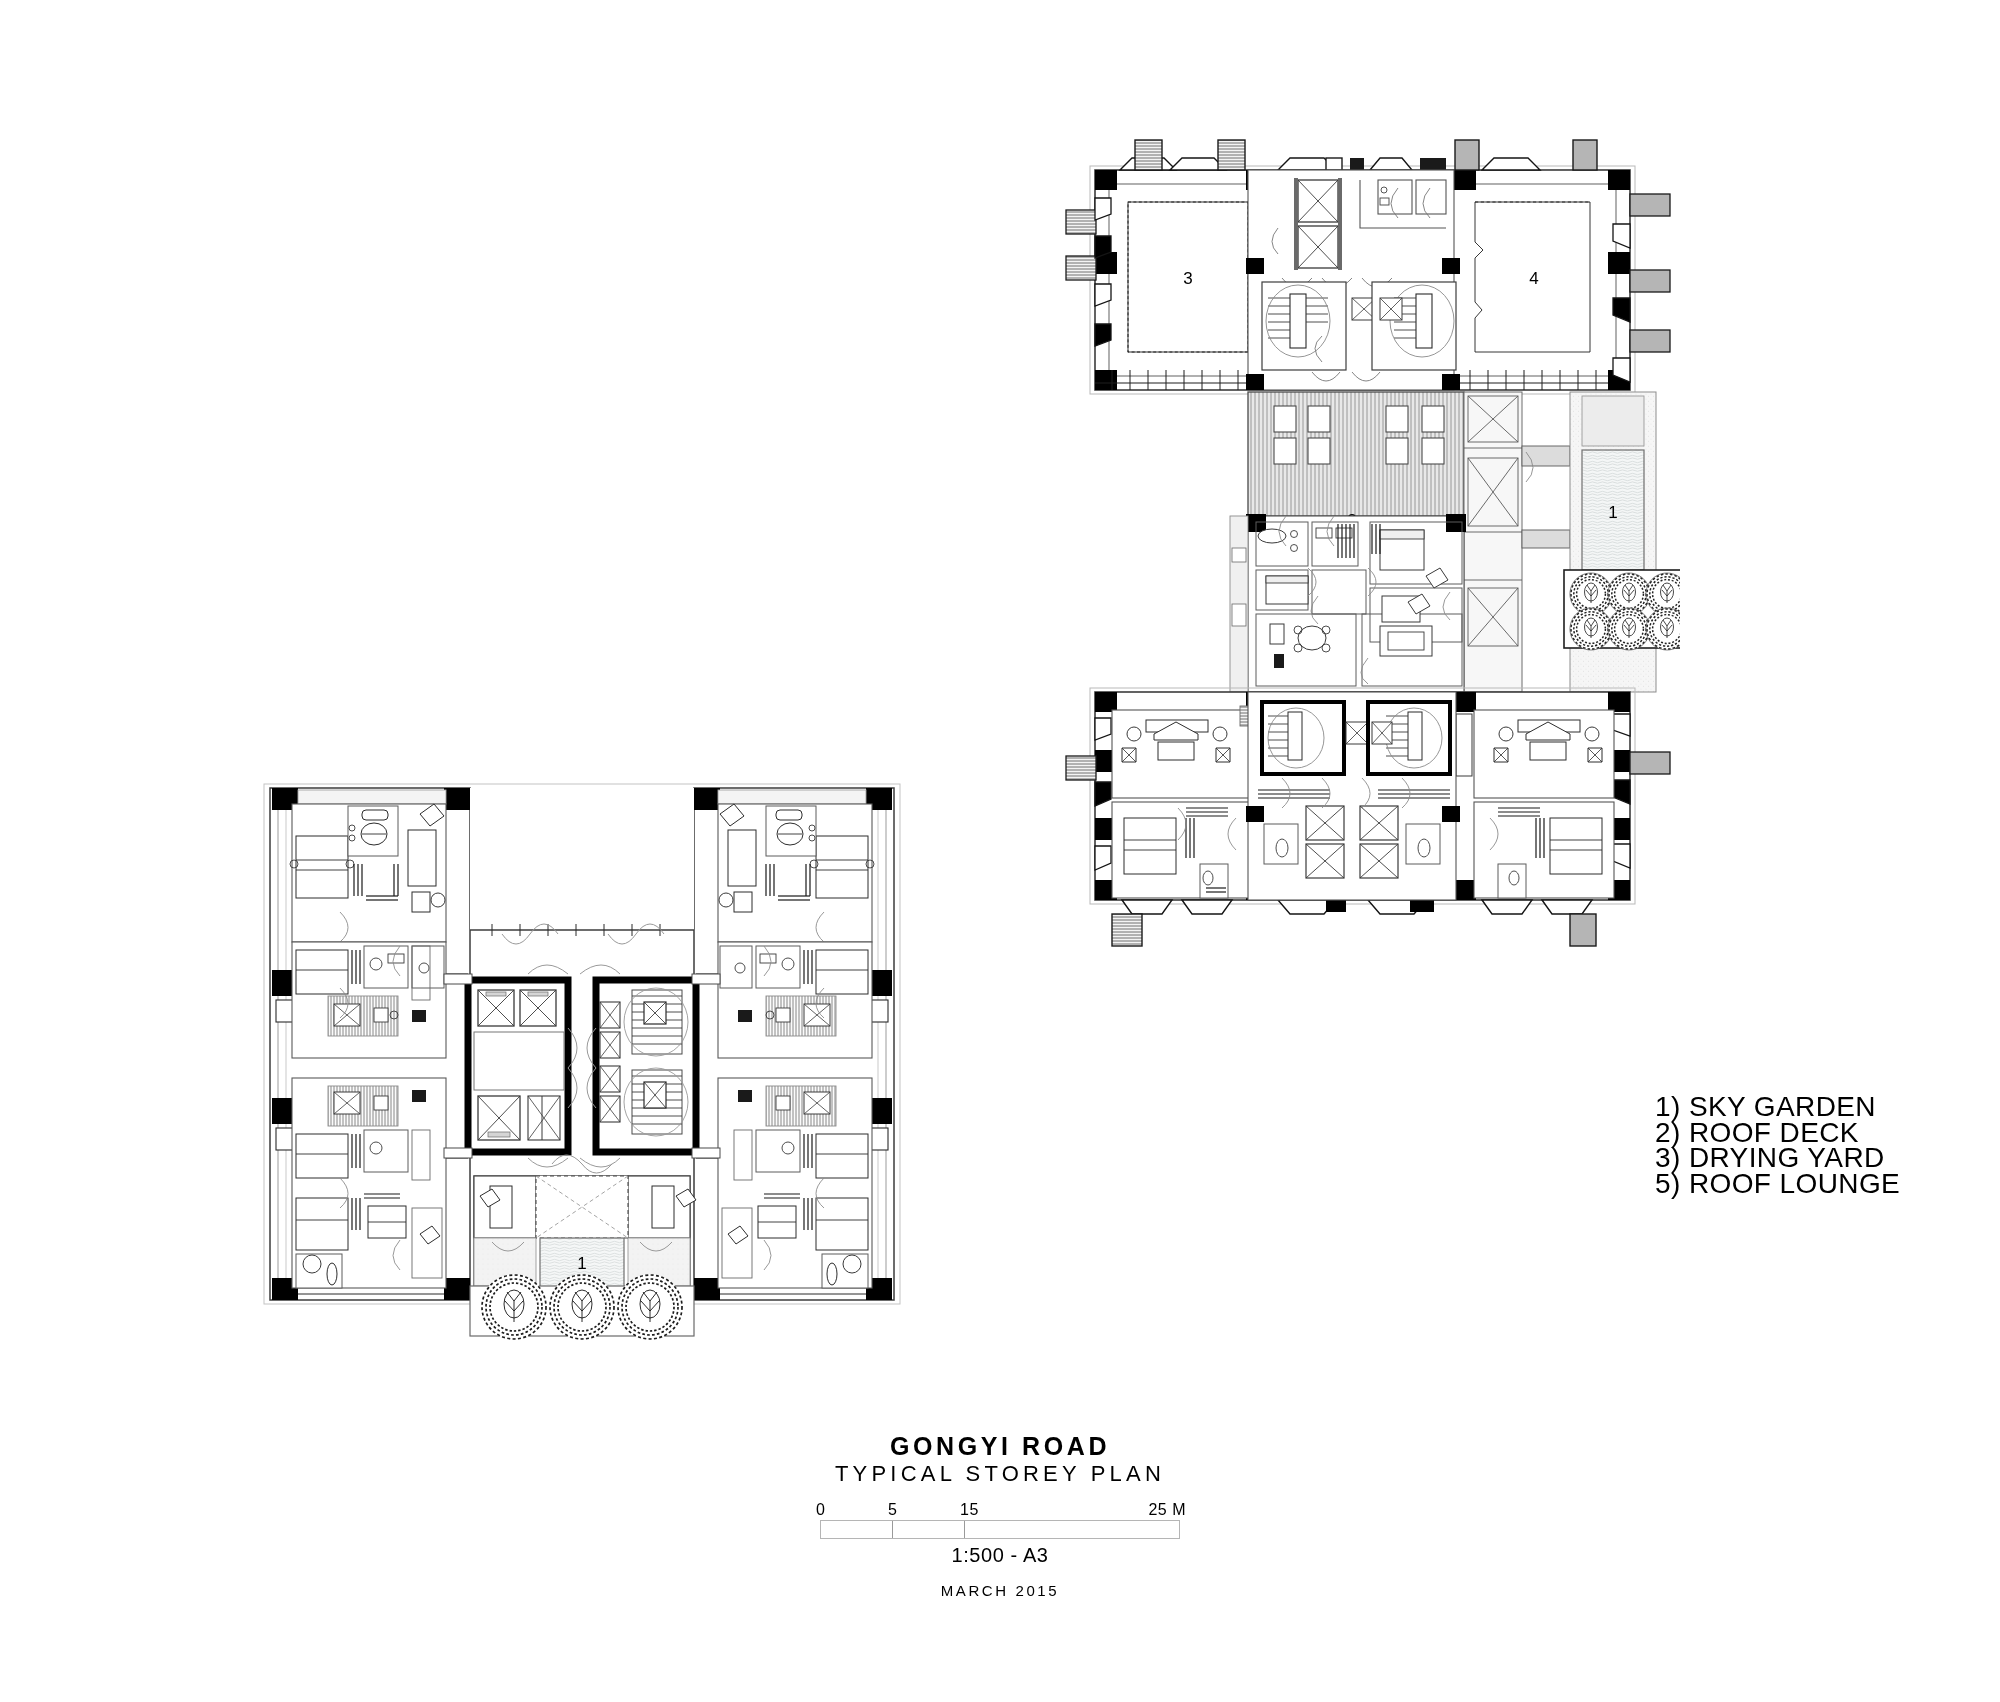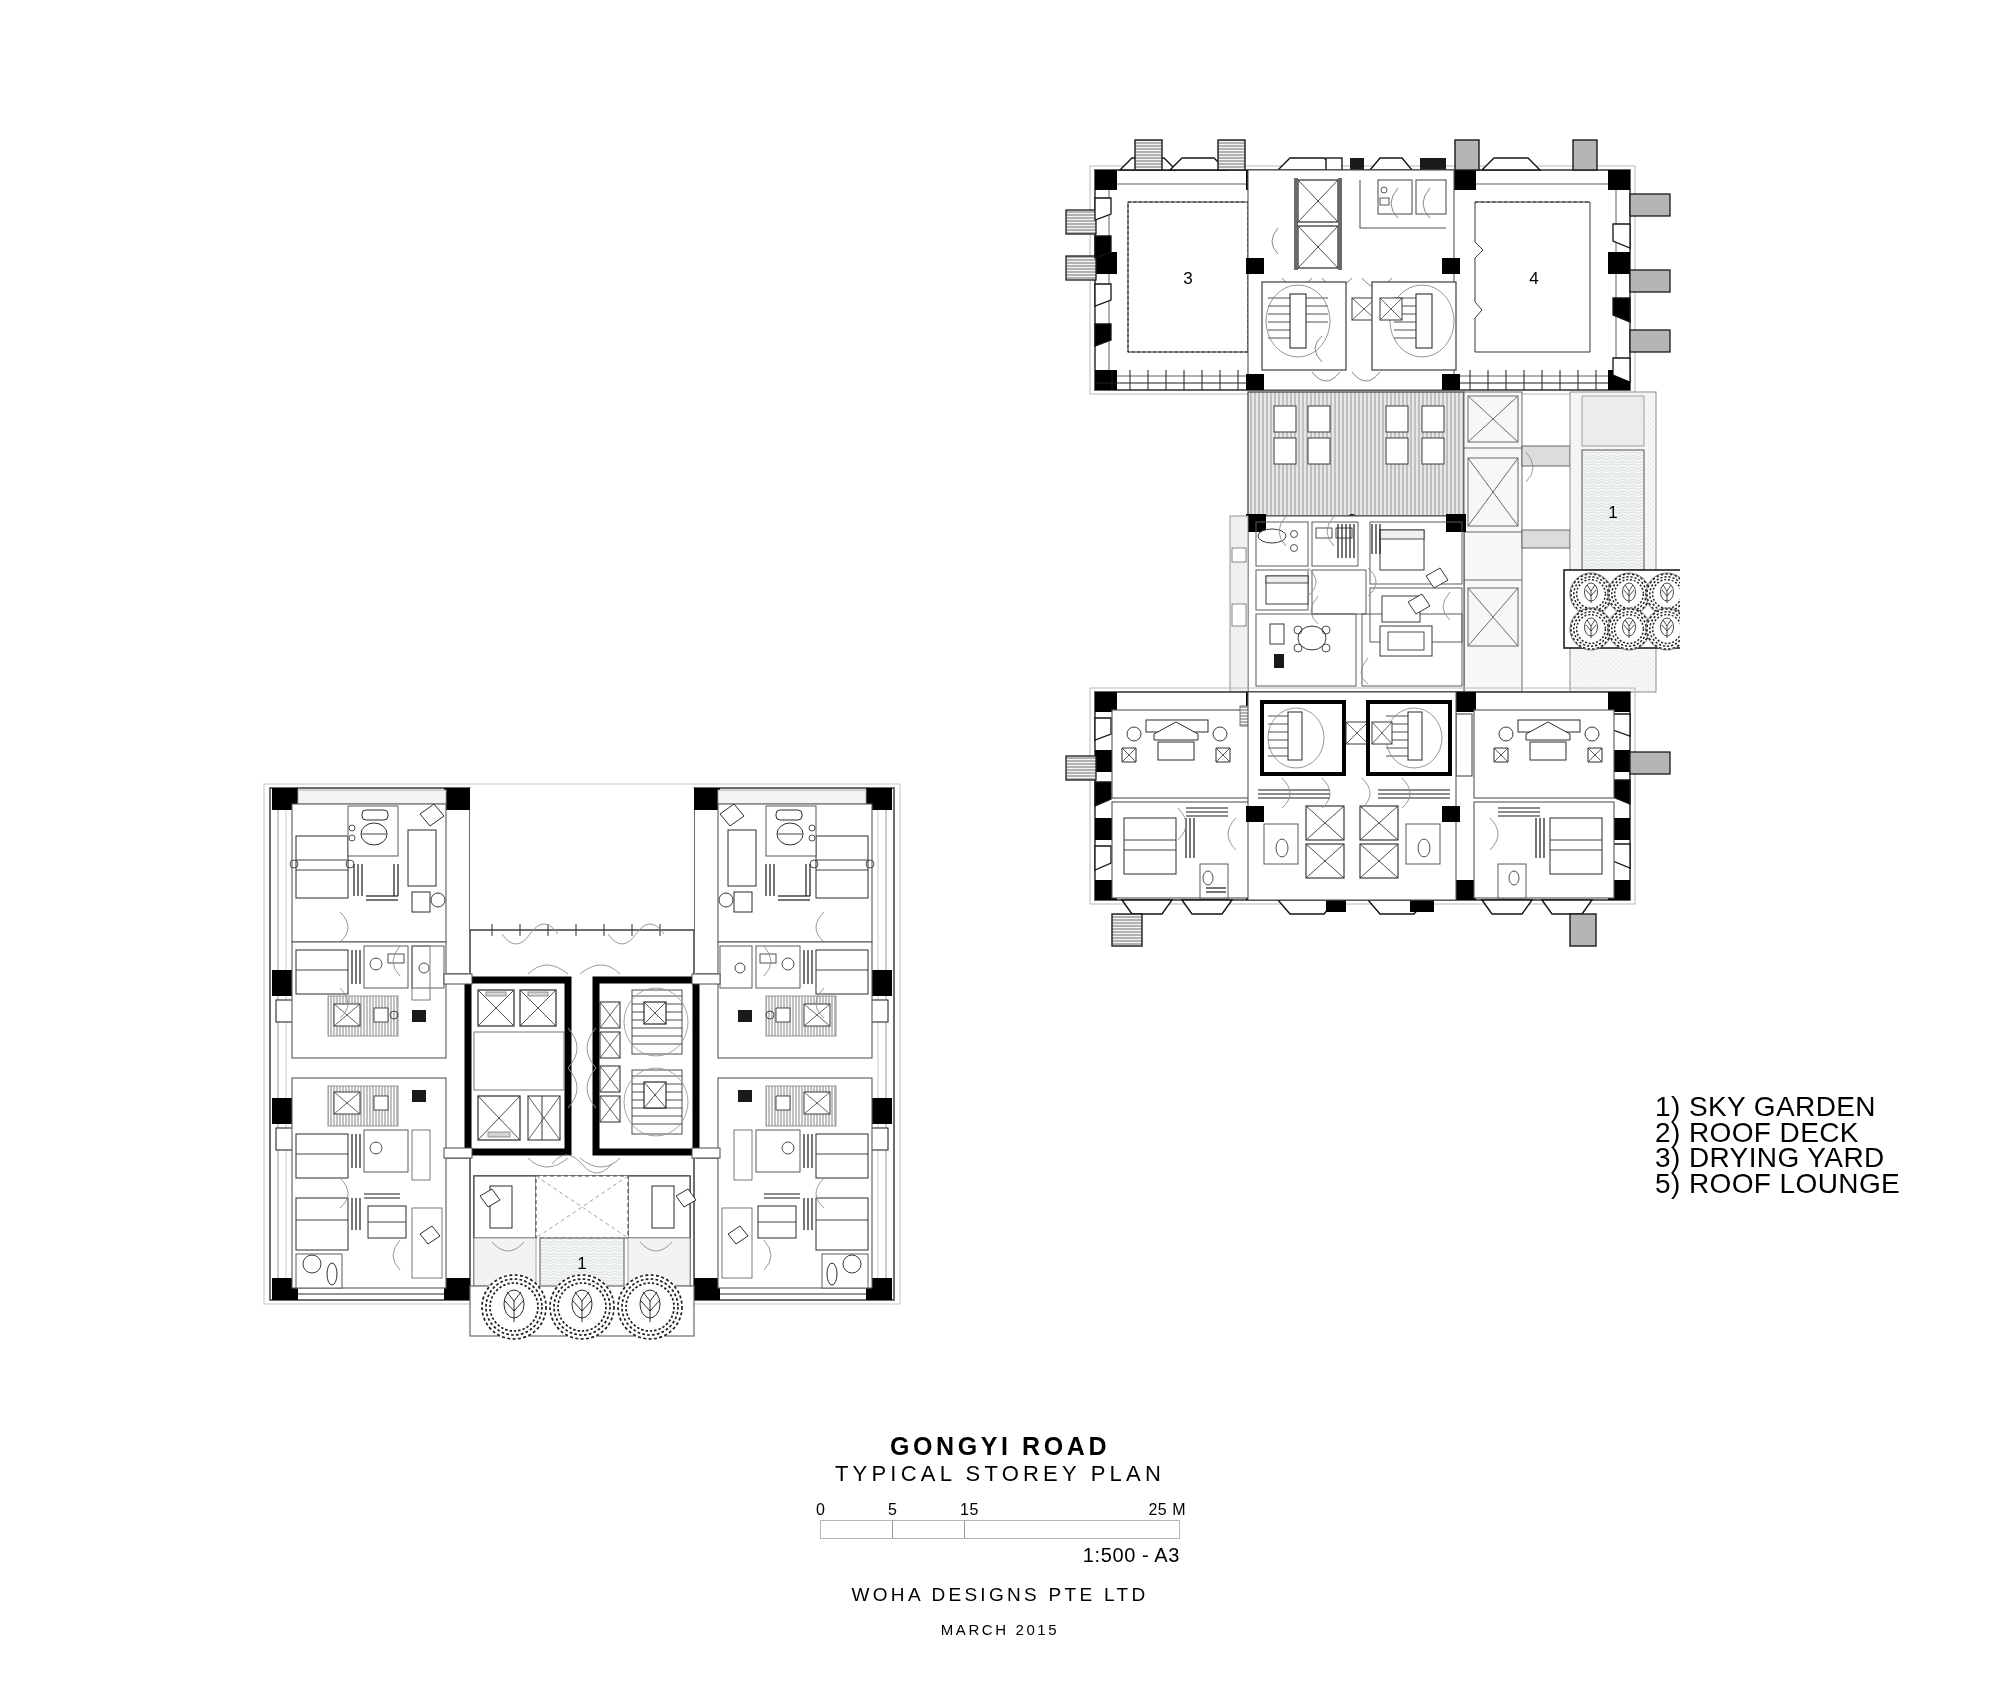--- a/index.html
+++ b/index.html
@@ -61,7 +61,7 @@
   #scale-bar .seg:last-child { border-right:none; }
   #scale-note {
     font-size:20px; letter-spacing:0.6px;
-    margin-top:5px; text-align:right; width:360px;
+    margin-top:5px; width:360px;
   }
   #firm {
     font-size:19px; letter-spacing:3.3px;

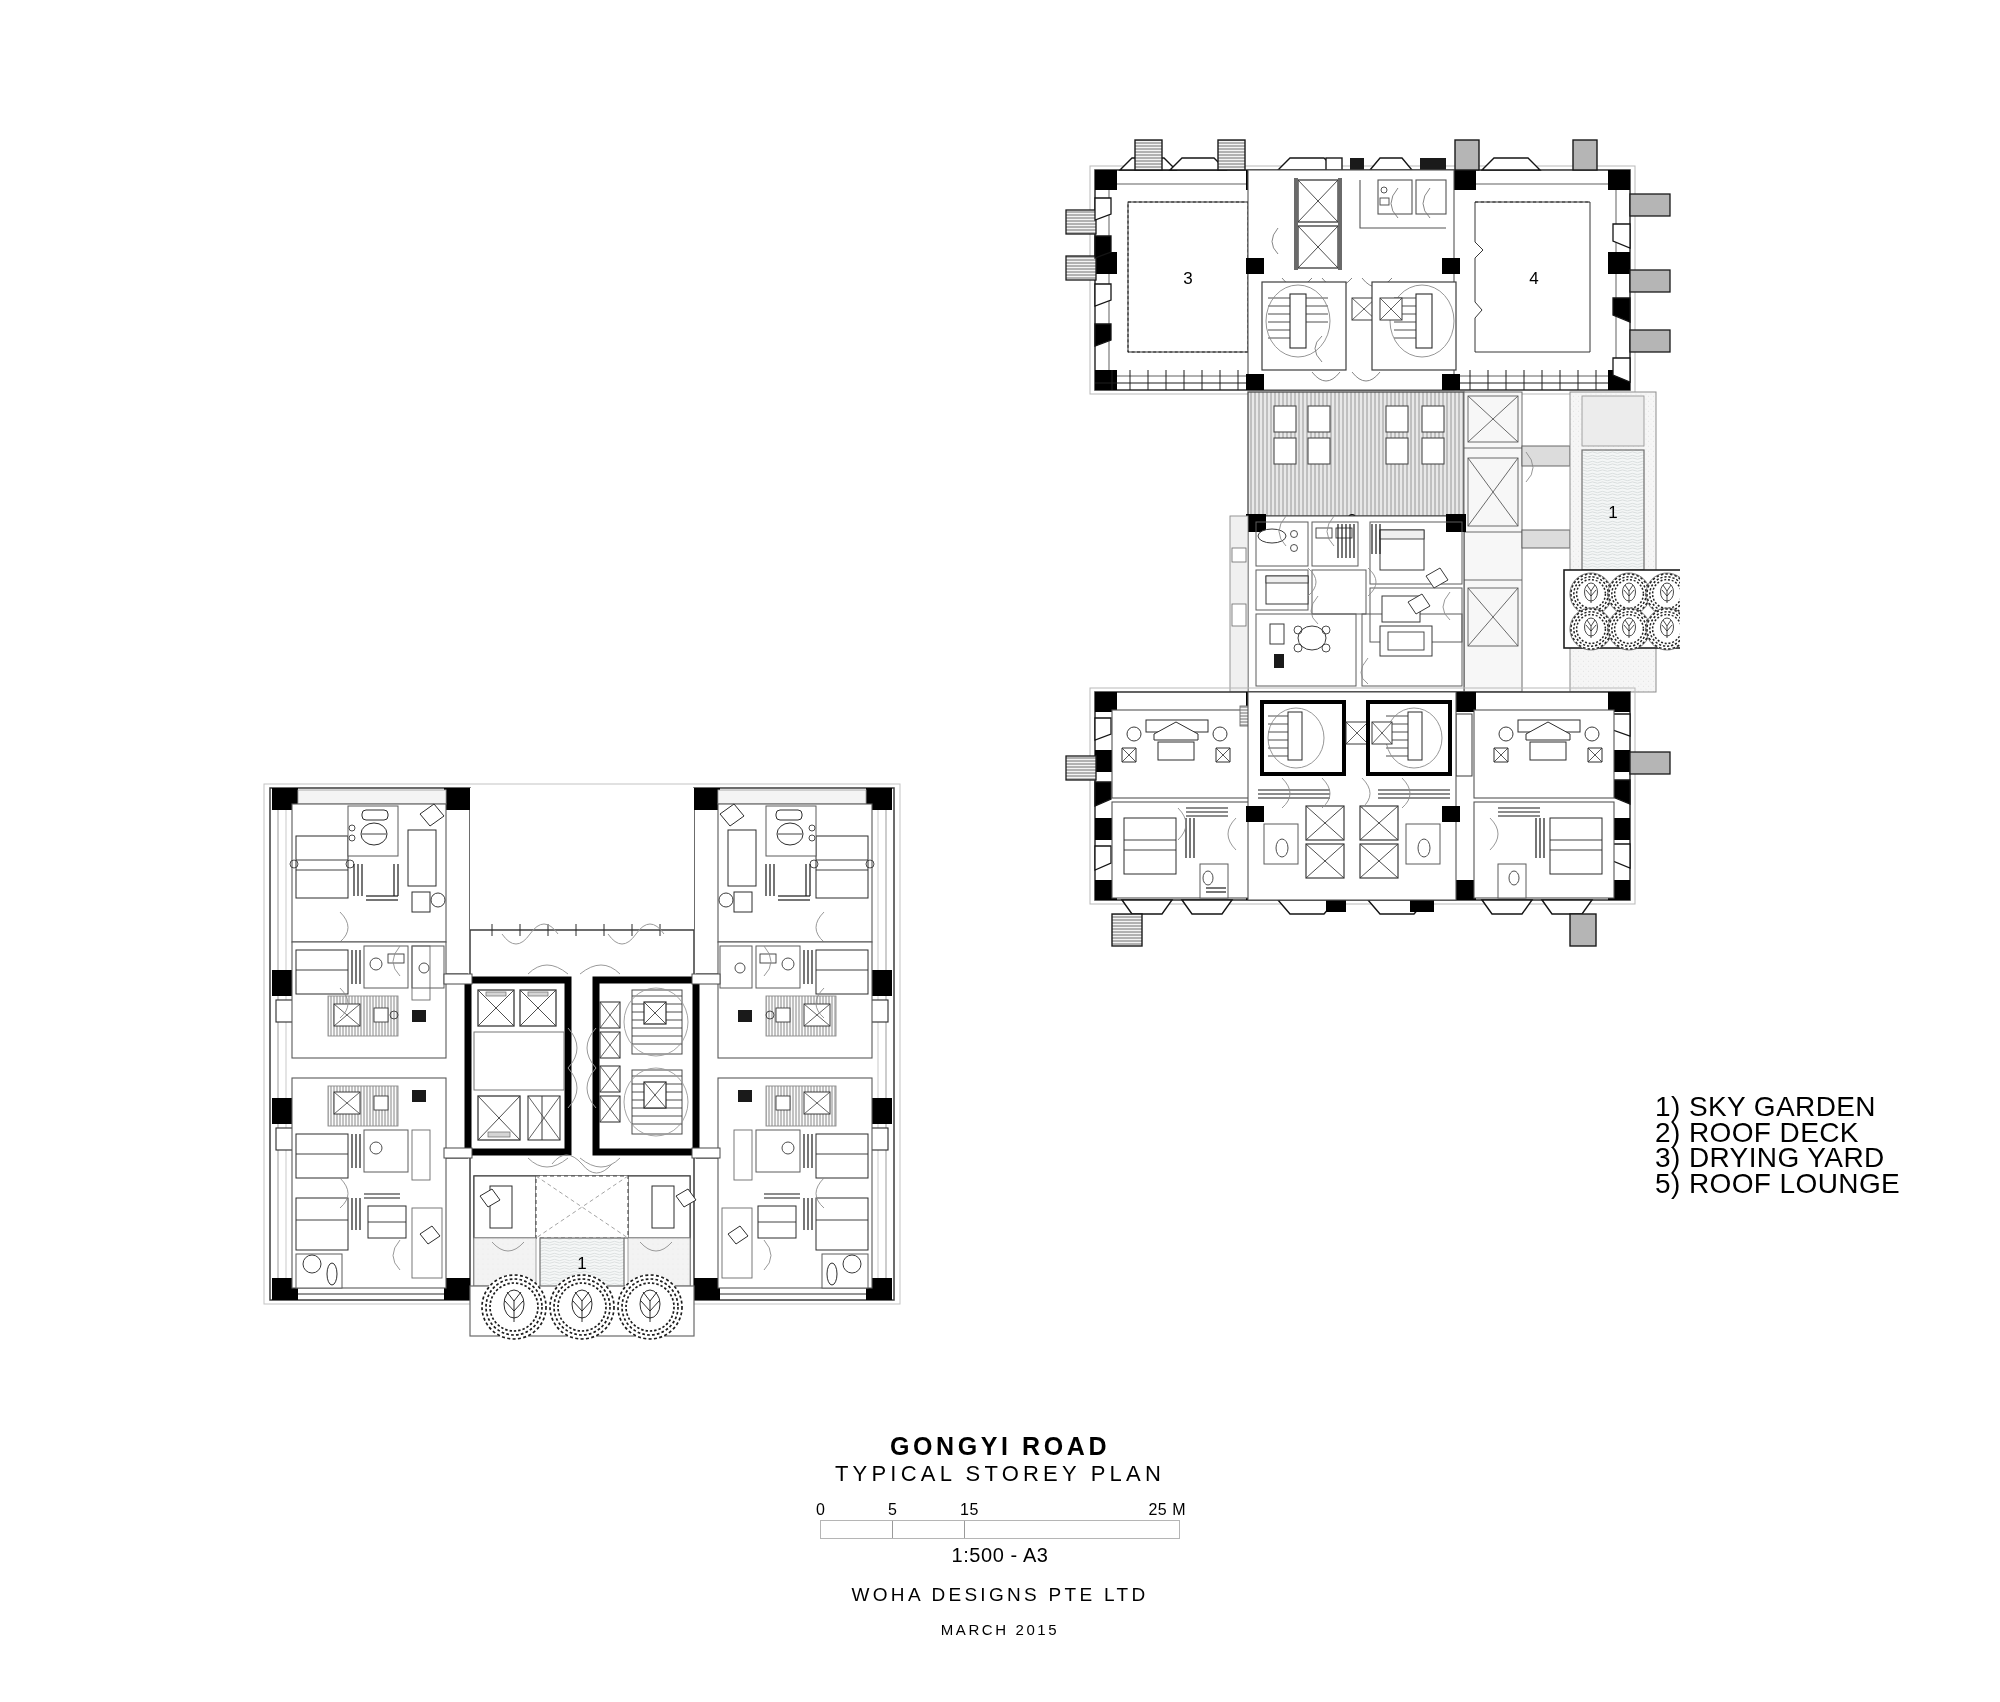--- a/index.html
+++ b/index.html
@@ -1039,7 +1039,6 @@
       <div id="scale-note">1:500 - A3</div>
     </div>
 
-    <div id="firm">WOHA  DESIGNS  PTE  LTD</div>
     <div id="date">MARCH 2015</div>
   </div>
 

